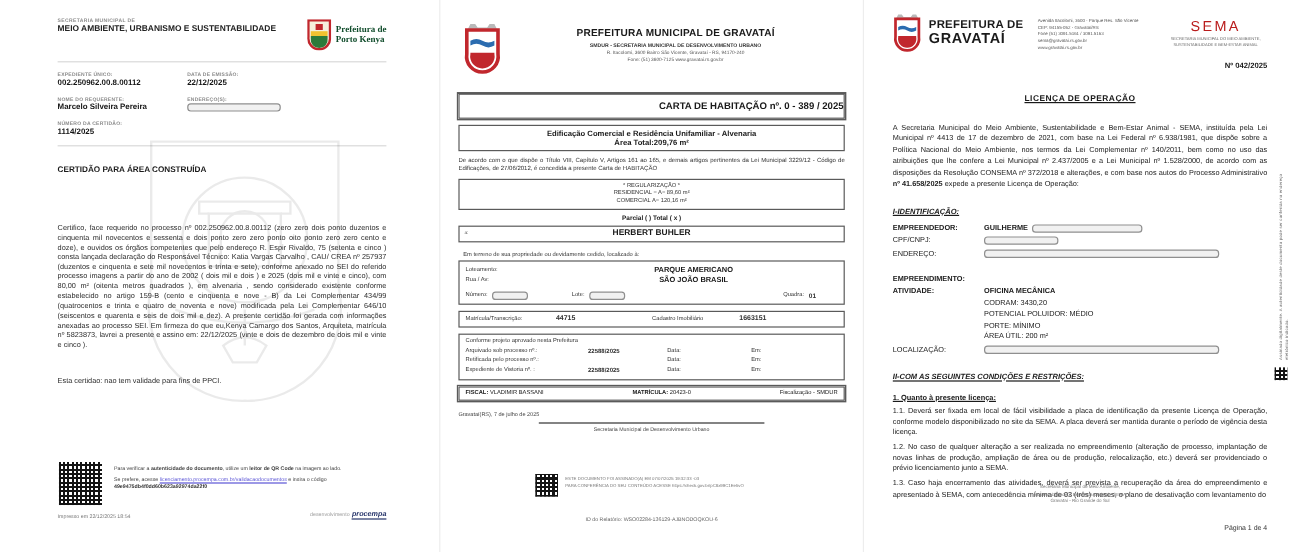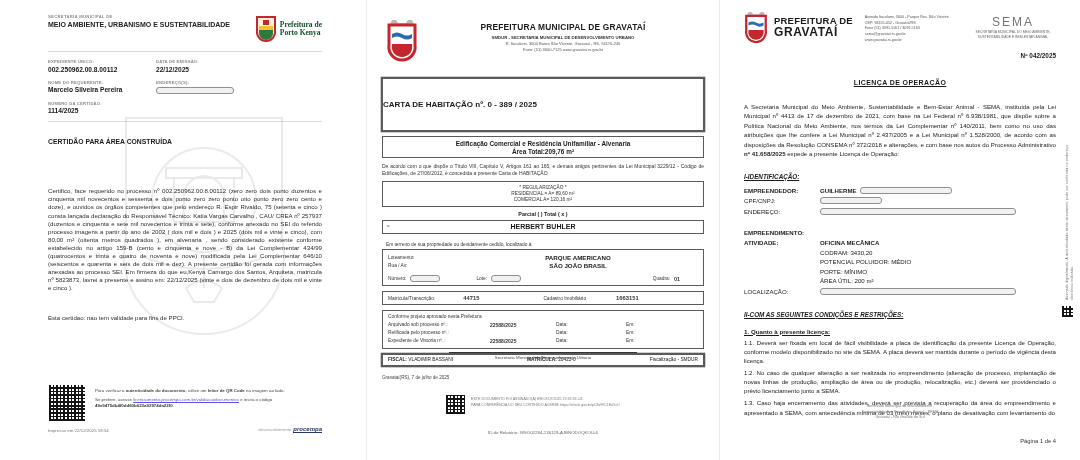--- a/index.html
+++ b/index.html
@@ -90,7 +90,7 @@
   .pr-brand .l2 { font-size:12px; letter-spacing:.6px; }
   .pr-addr { font-size:3.7px; color:#555; line-height:1.55; padding-top:5px; margin-left:6px; flex:1; }
   .pr-sema { text-align:center; width:86px; padding-top:5px; }
-  .pr-sema-main { font-size:12px; letter-spacing:2px; color:#737373; font-weight:400; }
+  .pr-sema-main { font-size:12px; letter-spacing:2px; color:#b91c1c; font-weight:400; }
   .pr-sema-sub { font-size:3.4px; color:#666; margin-top:1px; line-height:1.4; }
   .pr-number { text-align:right; font-size:6.4px; font-weight:bold; margin-top:8px; }
   .pr-title { text-align:center; font-size:7px; font-weight:bold; text-decoration:underline;

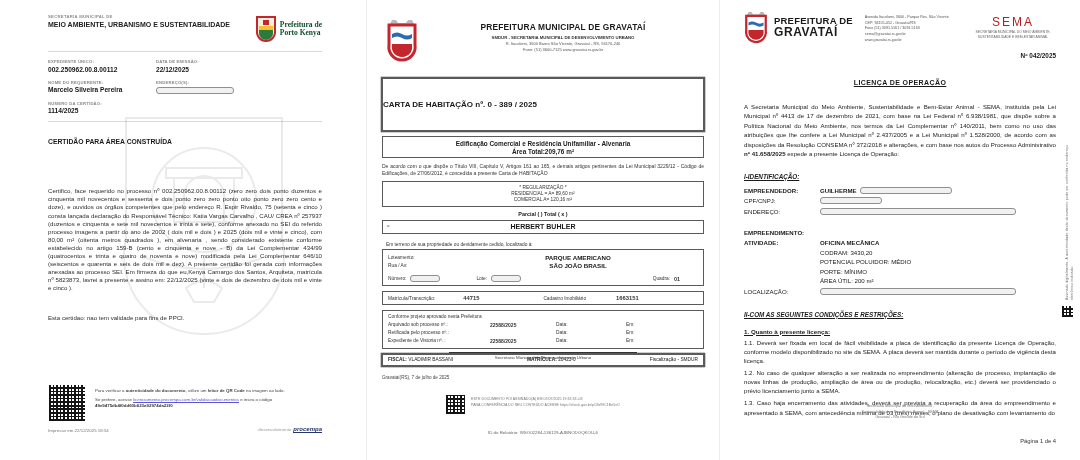--- a/index.html
+++ b/index.html
@@ -52,7 +52,7 @@
   .pm-addr, .pm-phone { font-size:4px; color:#555; margin-top:1px; }
   .box { border:1px solid #5a5a5a; background:#fff; }
   .box-dbl { border:1px solid #5a5a5a; box-shadow:0 0 0 1.3px #5a5a5a; }
-  .pm-title-box { margin:16px 2px 0; padding:21px 0; text-align:left; }
+  .pm-title-box { margin:16px 2px 0; padding:5px 0; text-align:right; }
   .pm-title { font-size:8px; font-weight:bold; }
   .pm-sub-box { margin:5px 2px 0; padding:2.5px 0; text-align:center; }
   .pm-sub1 { font-size:6.4px; font-weight:bold; }

